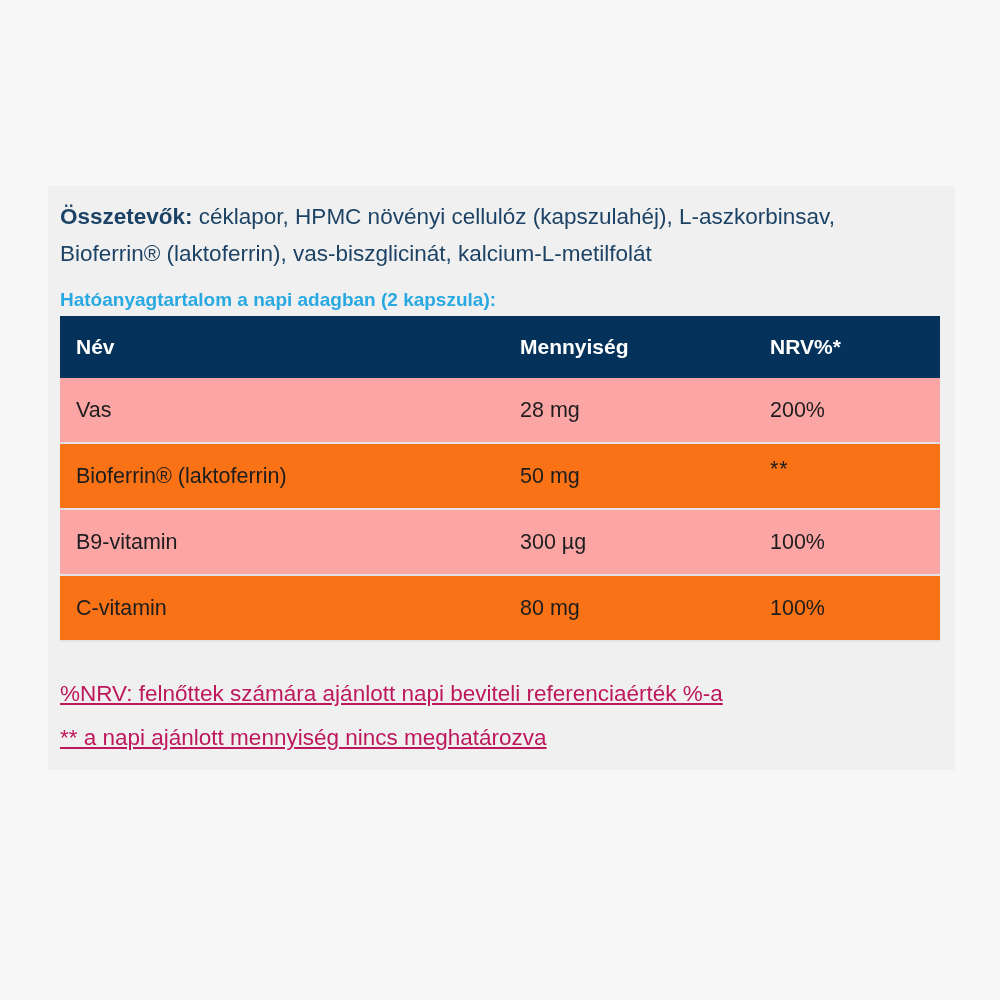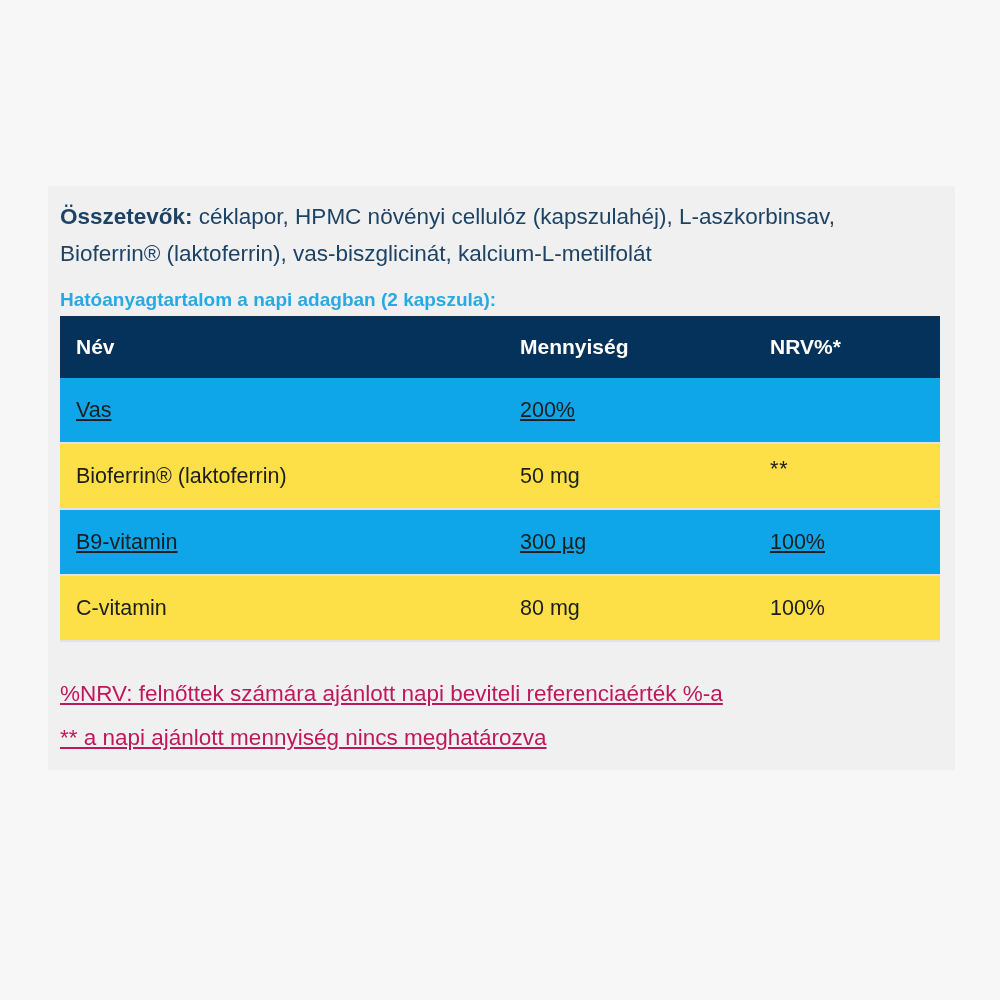--- a/index.html
+++ b/index.html
@@ -52,7 +52,7 @@
     border-bottom: 2px solid #e3e3e7;
     color: #1d1d1e;
   }
-  .t-row.odd  { background: #0ea5e9; text-decoration: underline; }
+  .t-row.odd  { background: #fca5a5; }
   .t-row.even { background: #fde047; }
   .col-name   { width: 460px; padding-left: 16px; }
   .col-amount { width: 250px; }

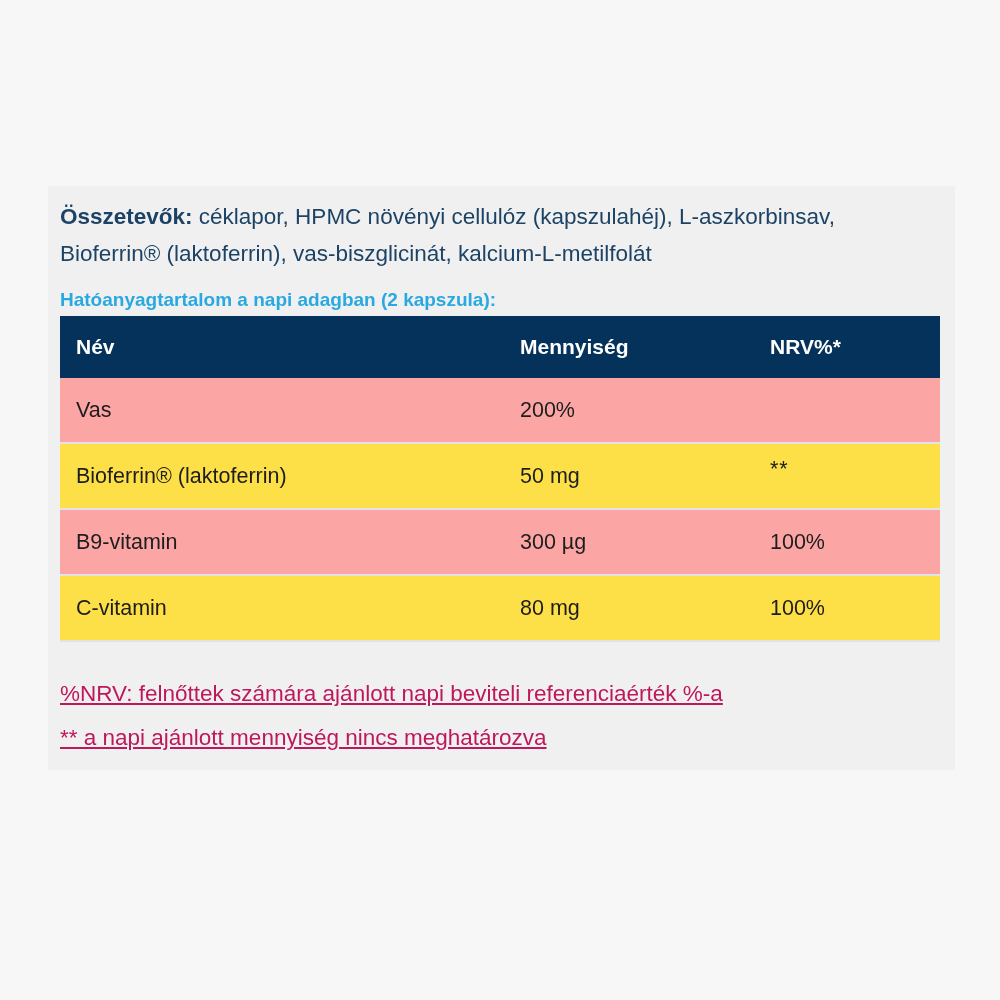--- a/index.html
+++ b/index.html
@@ -85,6 +85,7 @@
 
     <div class="t-row odd">
       <div class="col-name">Vas</div>
+      <div class="col-amount">28 mg</div>
       <div class="col-nrv">200%</div>
     </div>
 

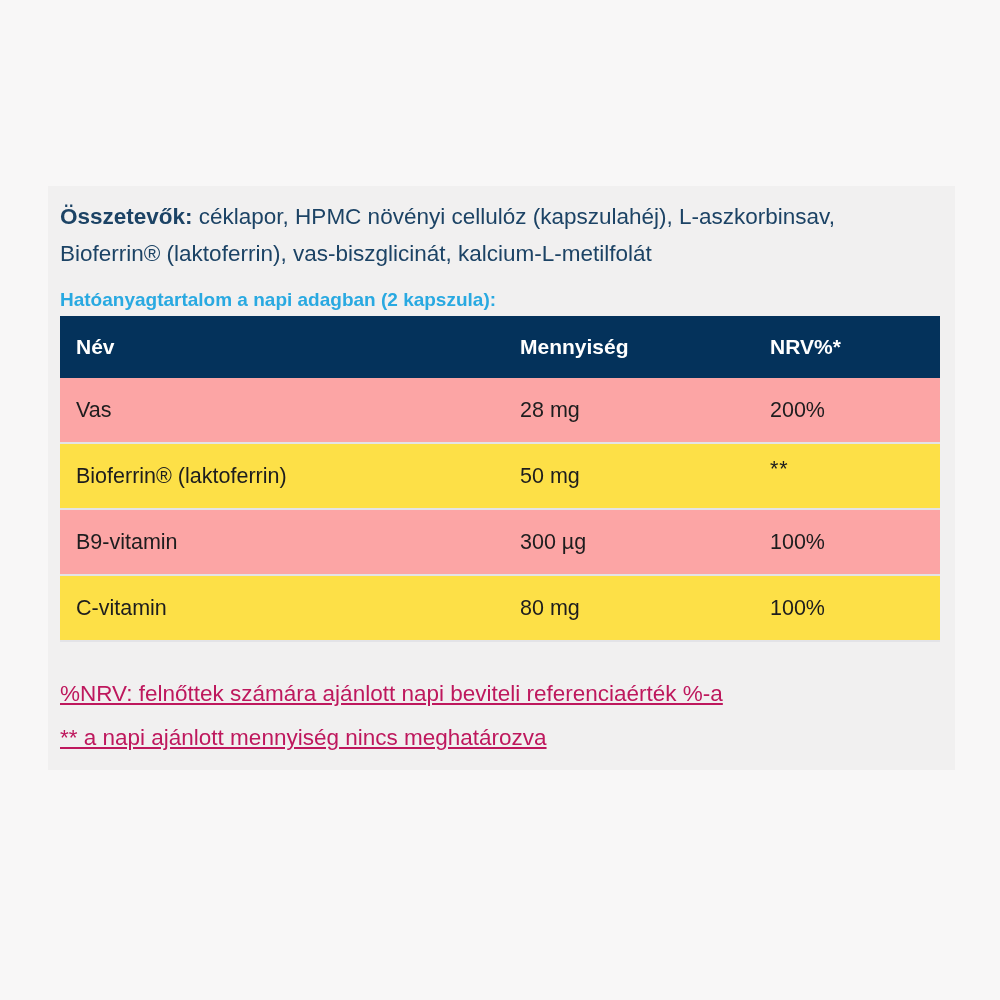--- a/index.html
+++ b/index.html
@@ -53,7 +53,7 @@
     color: #1d1d1e;
   }
   .t-row.odd  { background: #fca5a5; }
-  .t-row.even { background: #fde047; }
+  .t-row.even { background: #f97316; }
   .col-name   { width: 460px; padding-left: 16px; }
   .col-amount { width: 250px; }
   .col-nrv    { width: 170px; }

